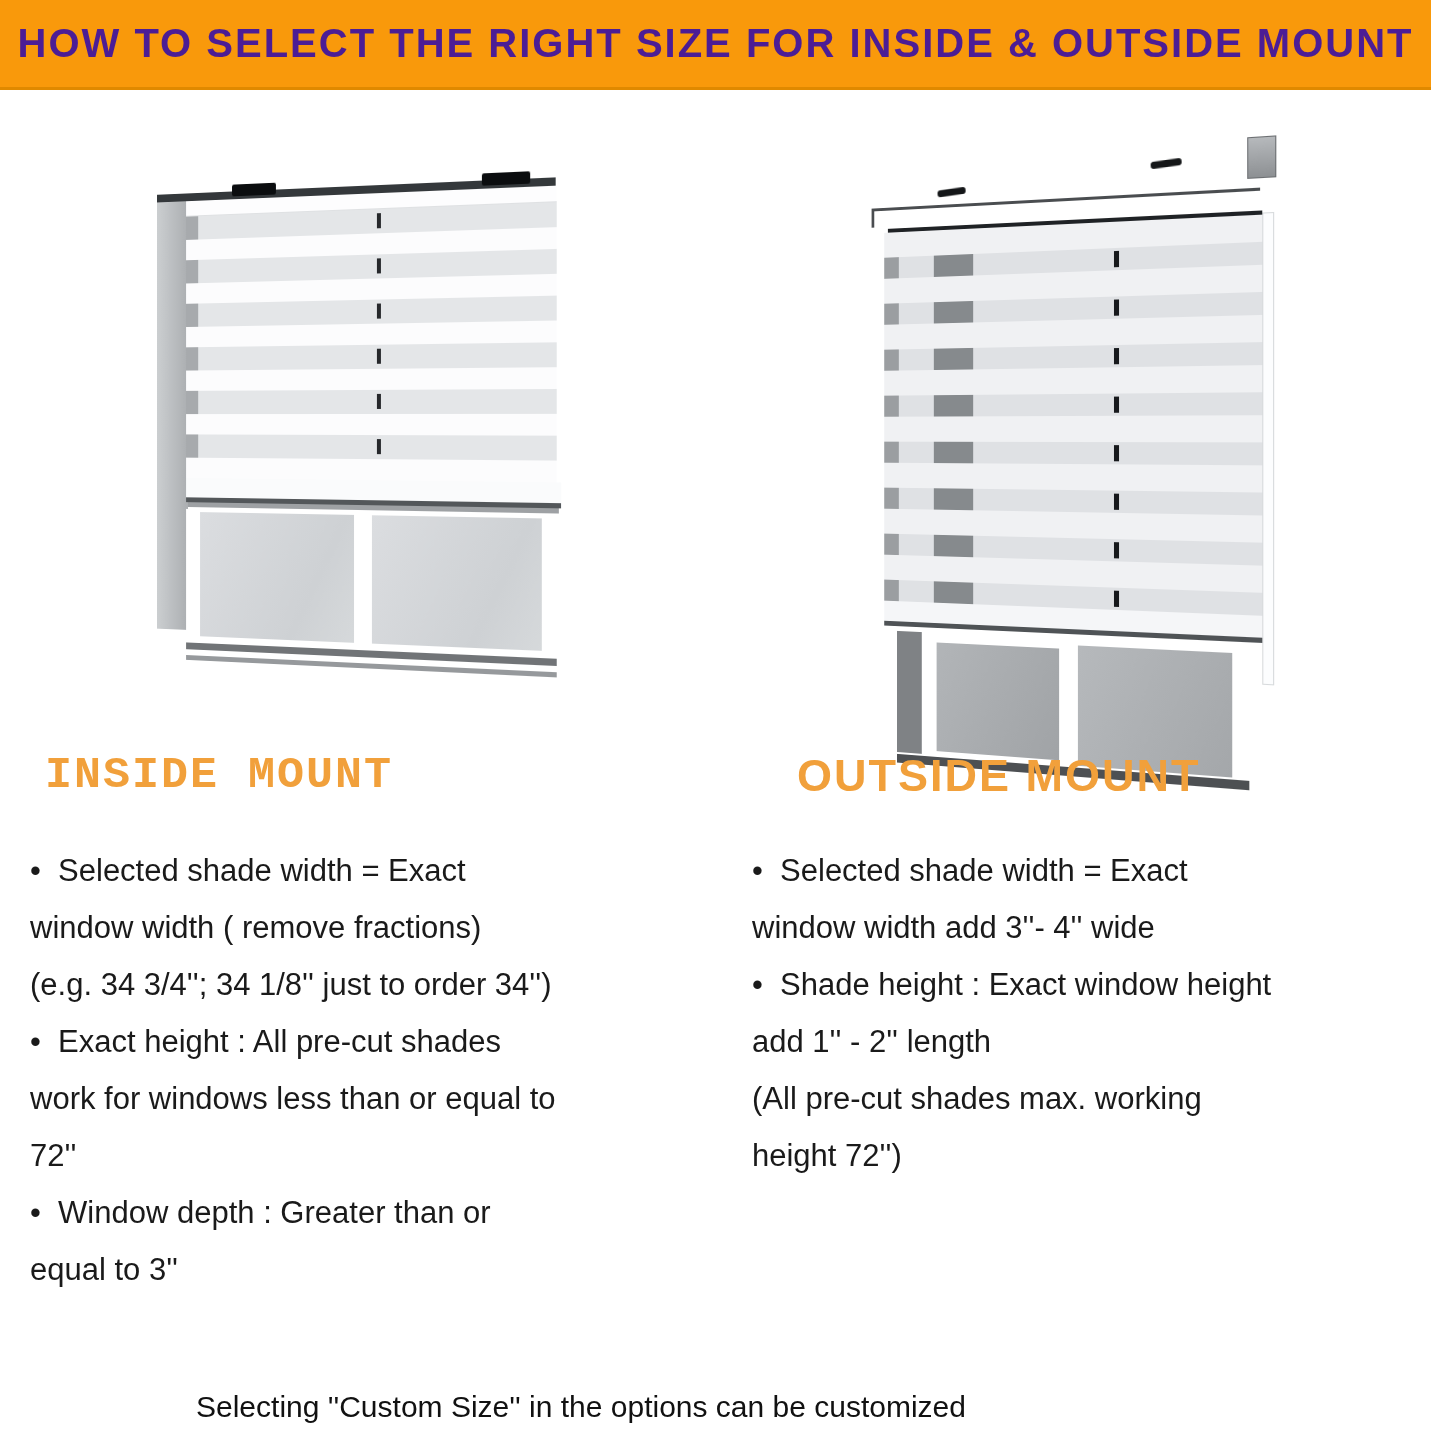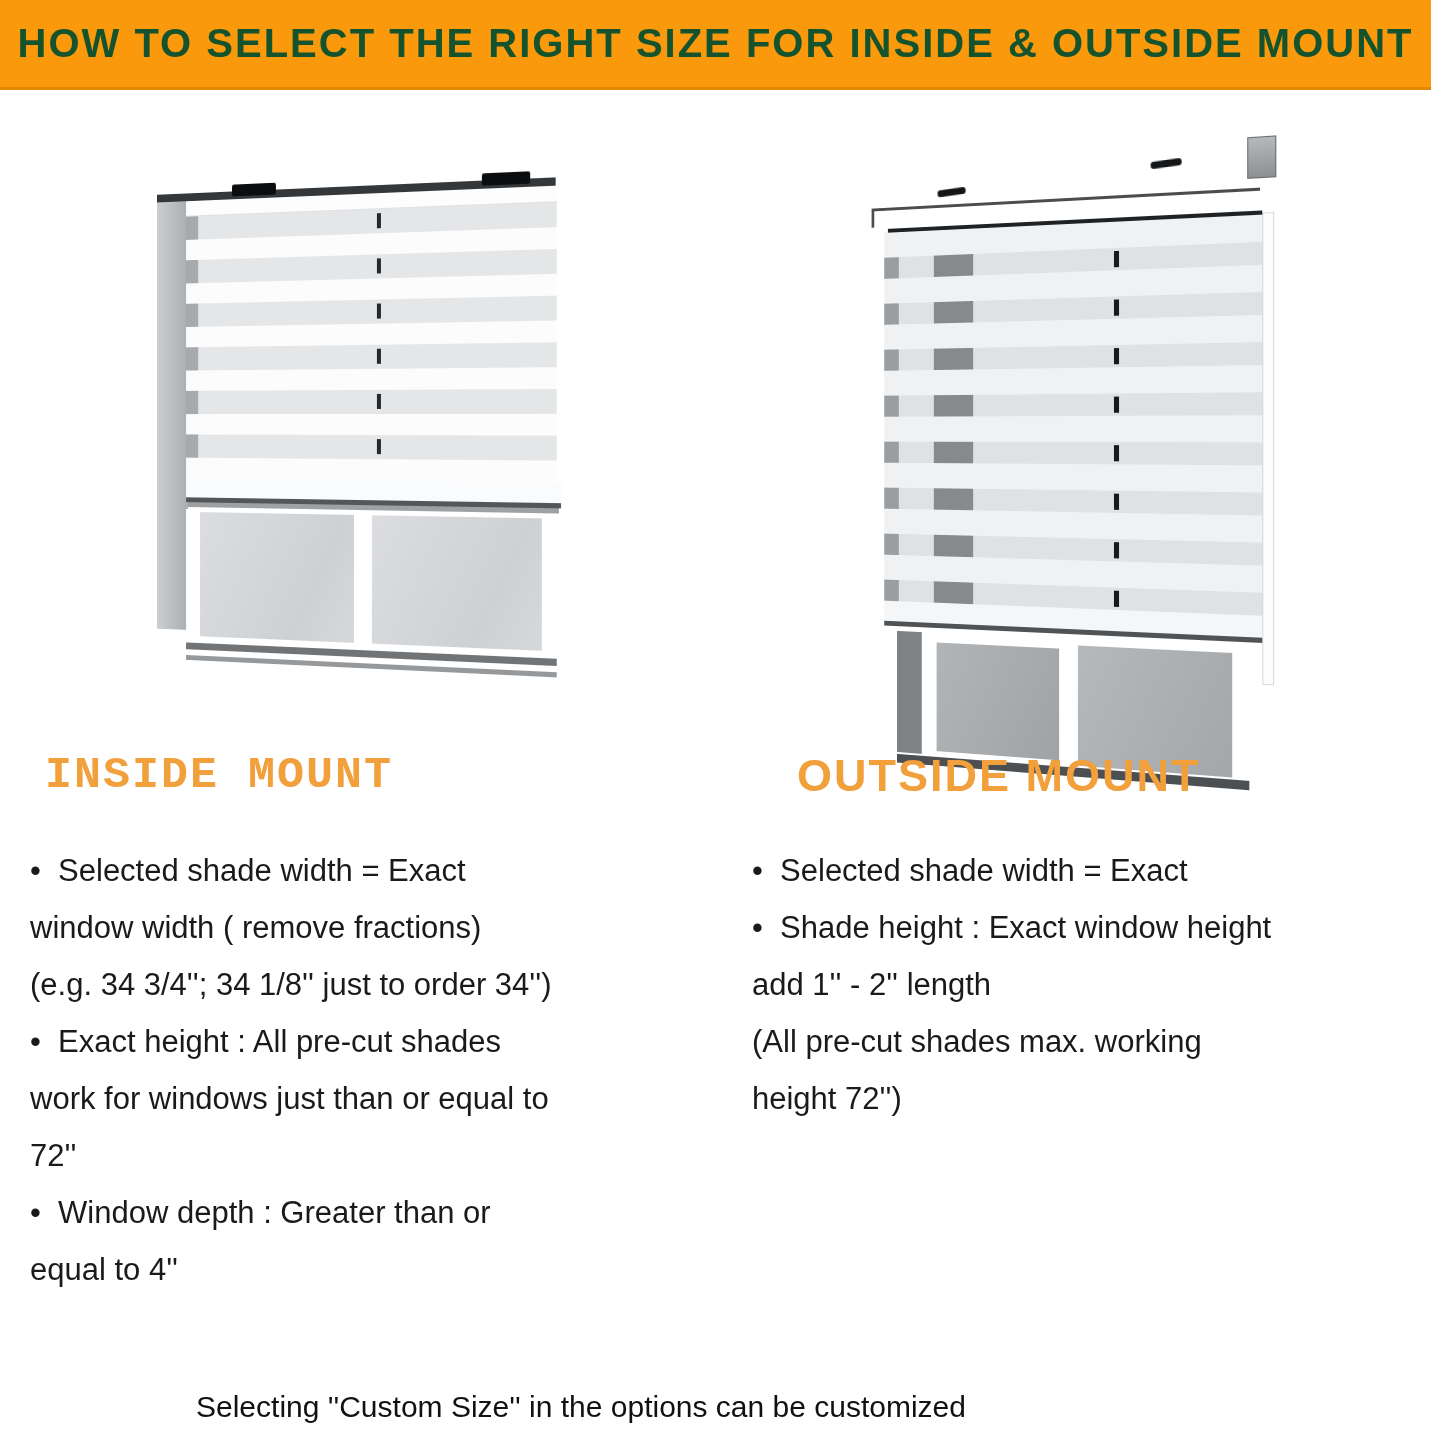--- a/index.html
+++ b/index.html
@@ -12,7 +12,7 @@
     background: var(--banner-bg, #F9990B);
     border-bottom: 3px solid var(--banner-edge, #E08900);
     display: flex; align-items: center; justify-content: center; }
-  .banner-title { color: #14532d; font-weight: bold; font-size: 40px;
+  .banner-title { color: #4c1d95; font-weight: bold; font-size: 40px;
     letter-spacing: 2px; white-space: nowrap; text-align: center; }
 
   

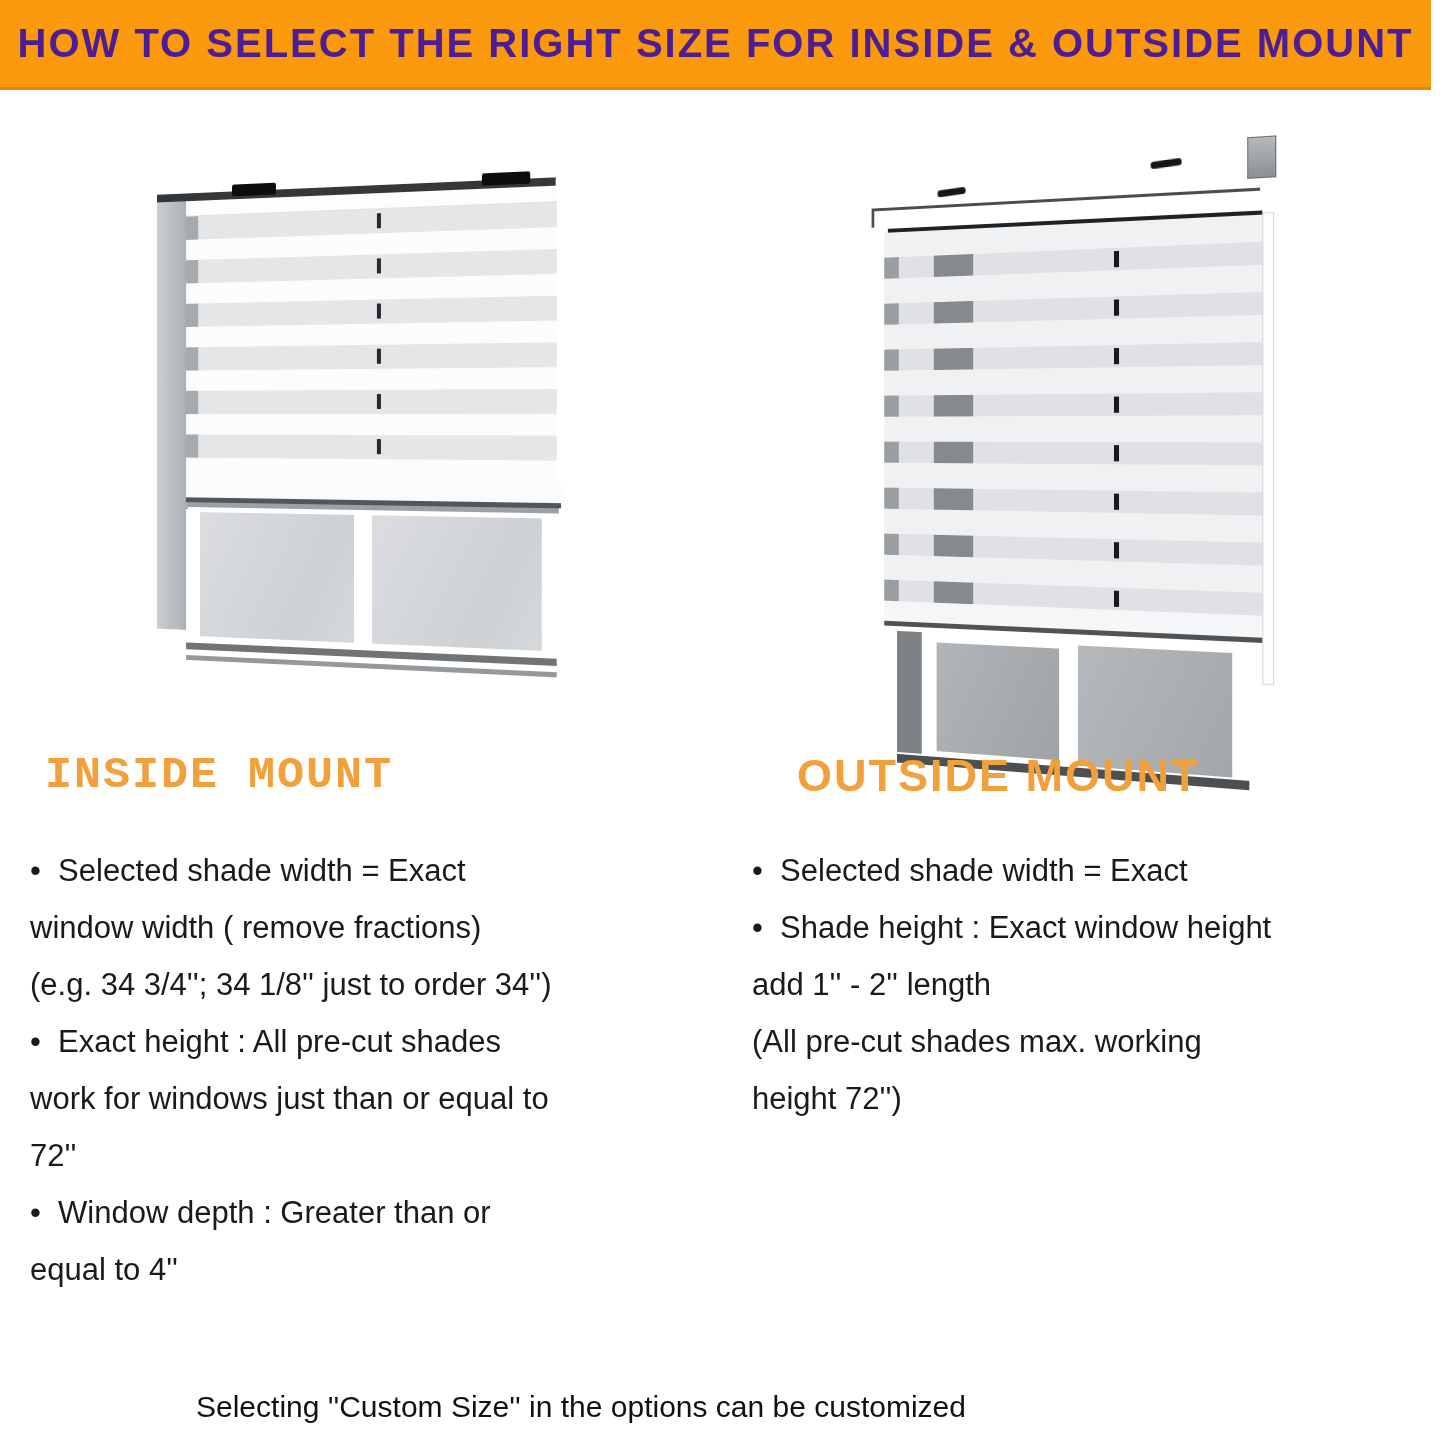--- a/index.html
+++ b/index.html
@@ -163,6 +163,7 @@
     </div>
   <div class="specs specs-right">
       <div class="spec-line">•  Selected shade width = Exact</div>
+      <div class="spec-line">window width add 3''- 4'' wide</div>
       <div class="spec-line">•  Shade height : Exact window height</div>
       <div class="spec-line">add 1'' - 2'' length</div>
       <div class="spec-line">(All pre-cut shades max. working</div>

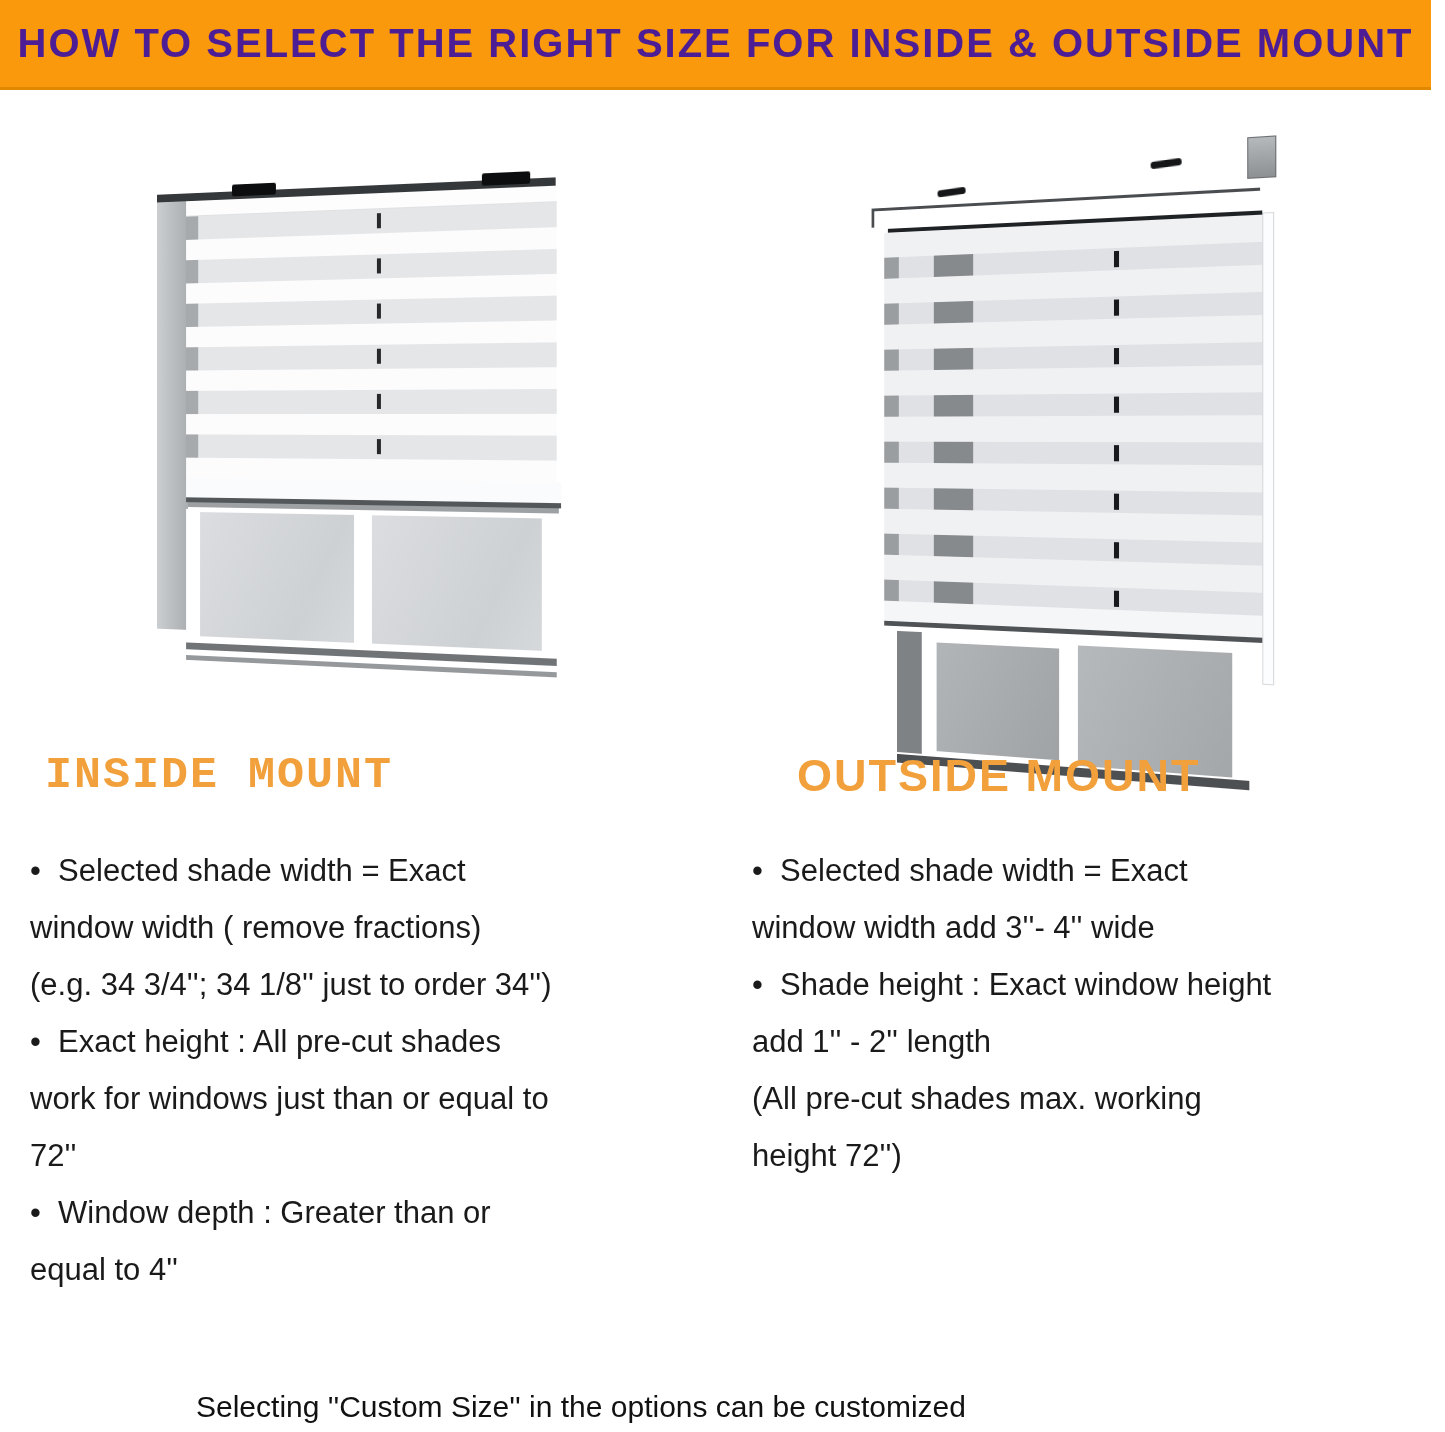--- a/index.html
+++ b/index.html
@@ -156,7 +156,7 @@
       <div class="spec-line">window width ( remove fractions)</div>
       <div class="spec-line">(e.g. 34 3/4''; 34 1/8'' just to order 34'')</div>
       <div class="spec-line">•  Exact height : All pre-cut shades</div>
-      <div class="spec-line">work for windows just than or equal to</div>
+      <div class="spec-line">work for windows less than or equal to</div>
       <div class="spec-line">72''</div>
       <div class="spec-line">•  Window depth : Greater than or</div>
       <div class="spec-line">equal to 4''</div>

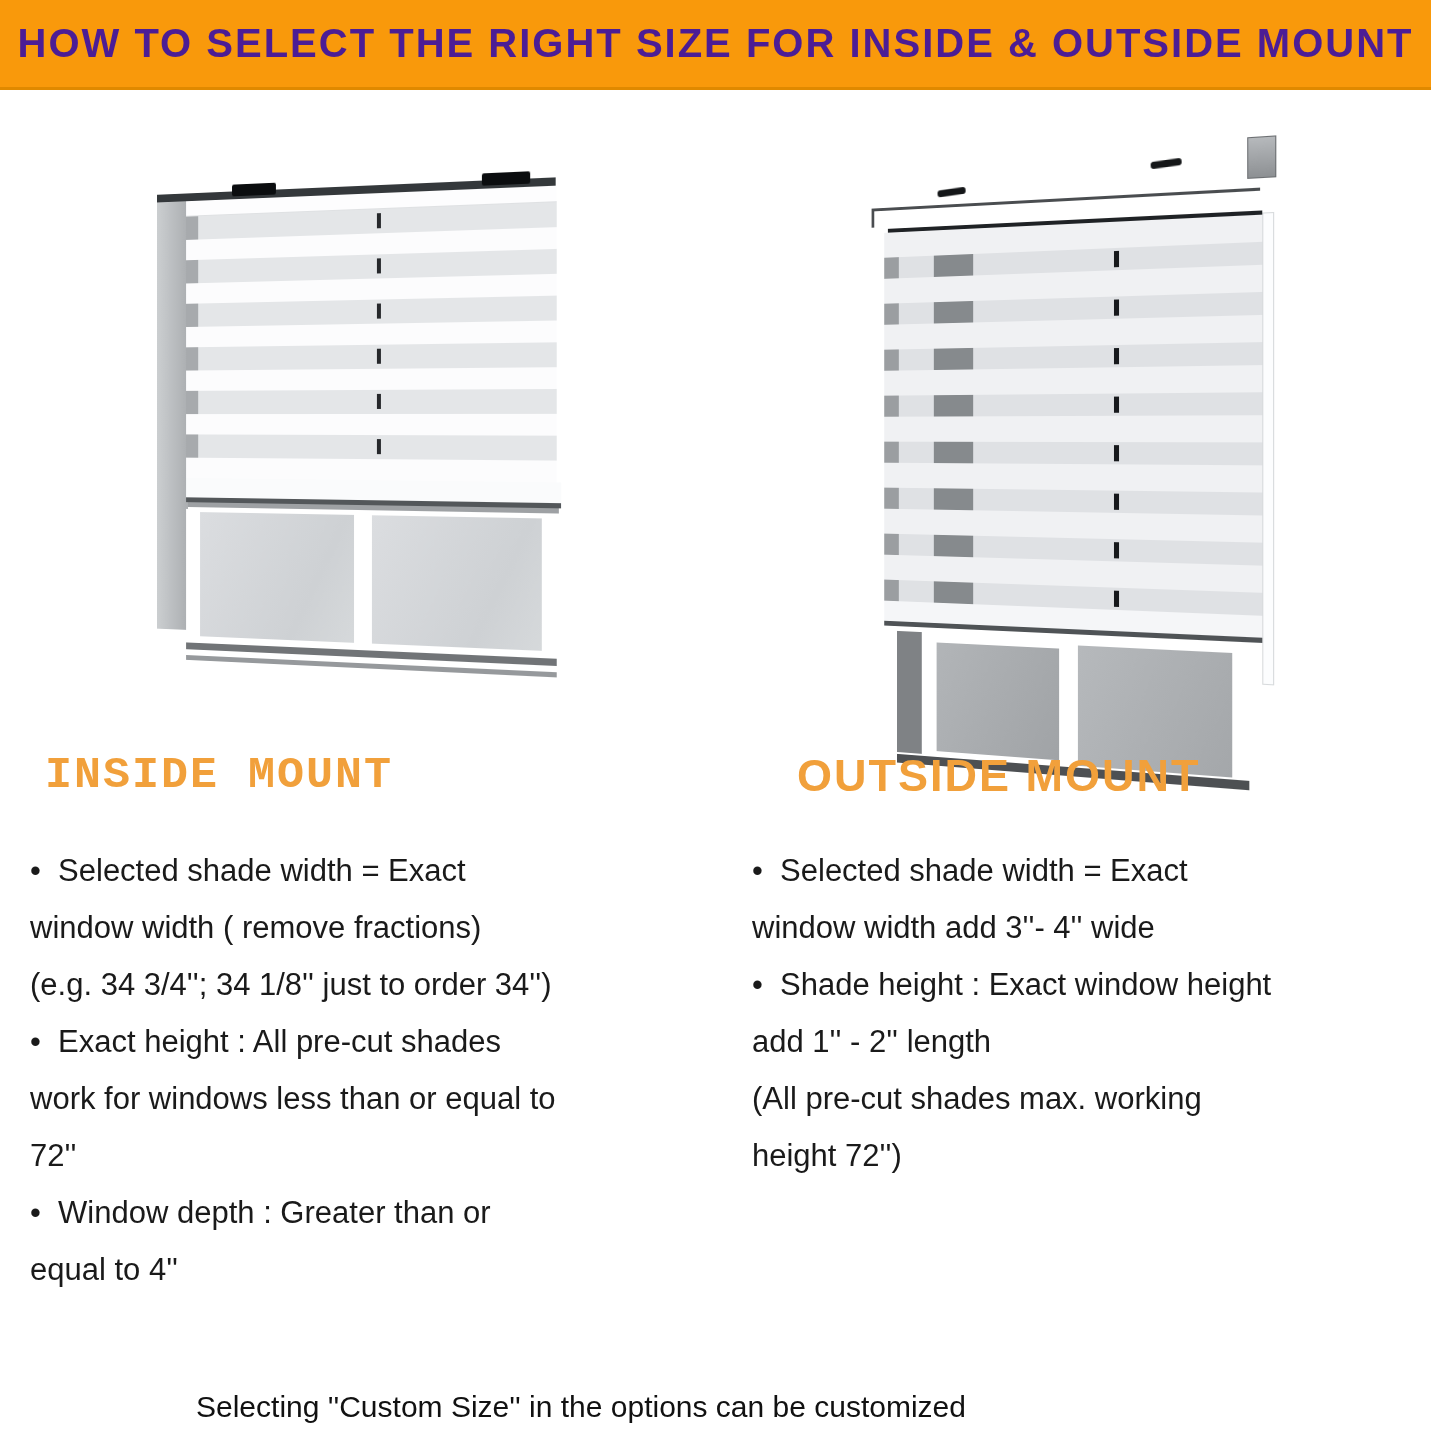--- a/index.html
+++ b/index.html
@@ -159,7 +159,7 @@
       <div class="spec-line">work for windows less than or equal to</div>
       <div class="spec-line">72''</div>
       <div class="spec-line">•  Window depth : Greater than or</div>
-      <div class="spec-line">equal to 4''</div>
+      <div class="spec-line">equal to 3''</div>
     </div>
   <div class="specs specs-right">
       <div class="spec-line">•  Selected shade width = Exact</div>

